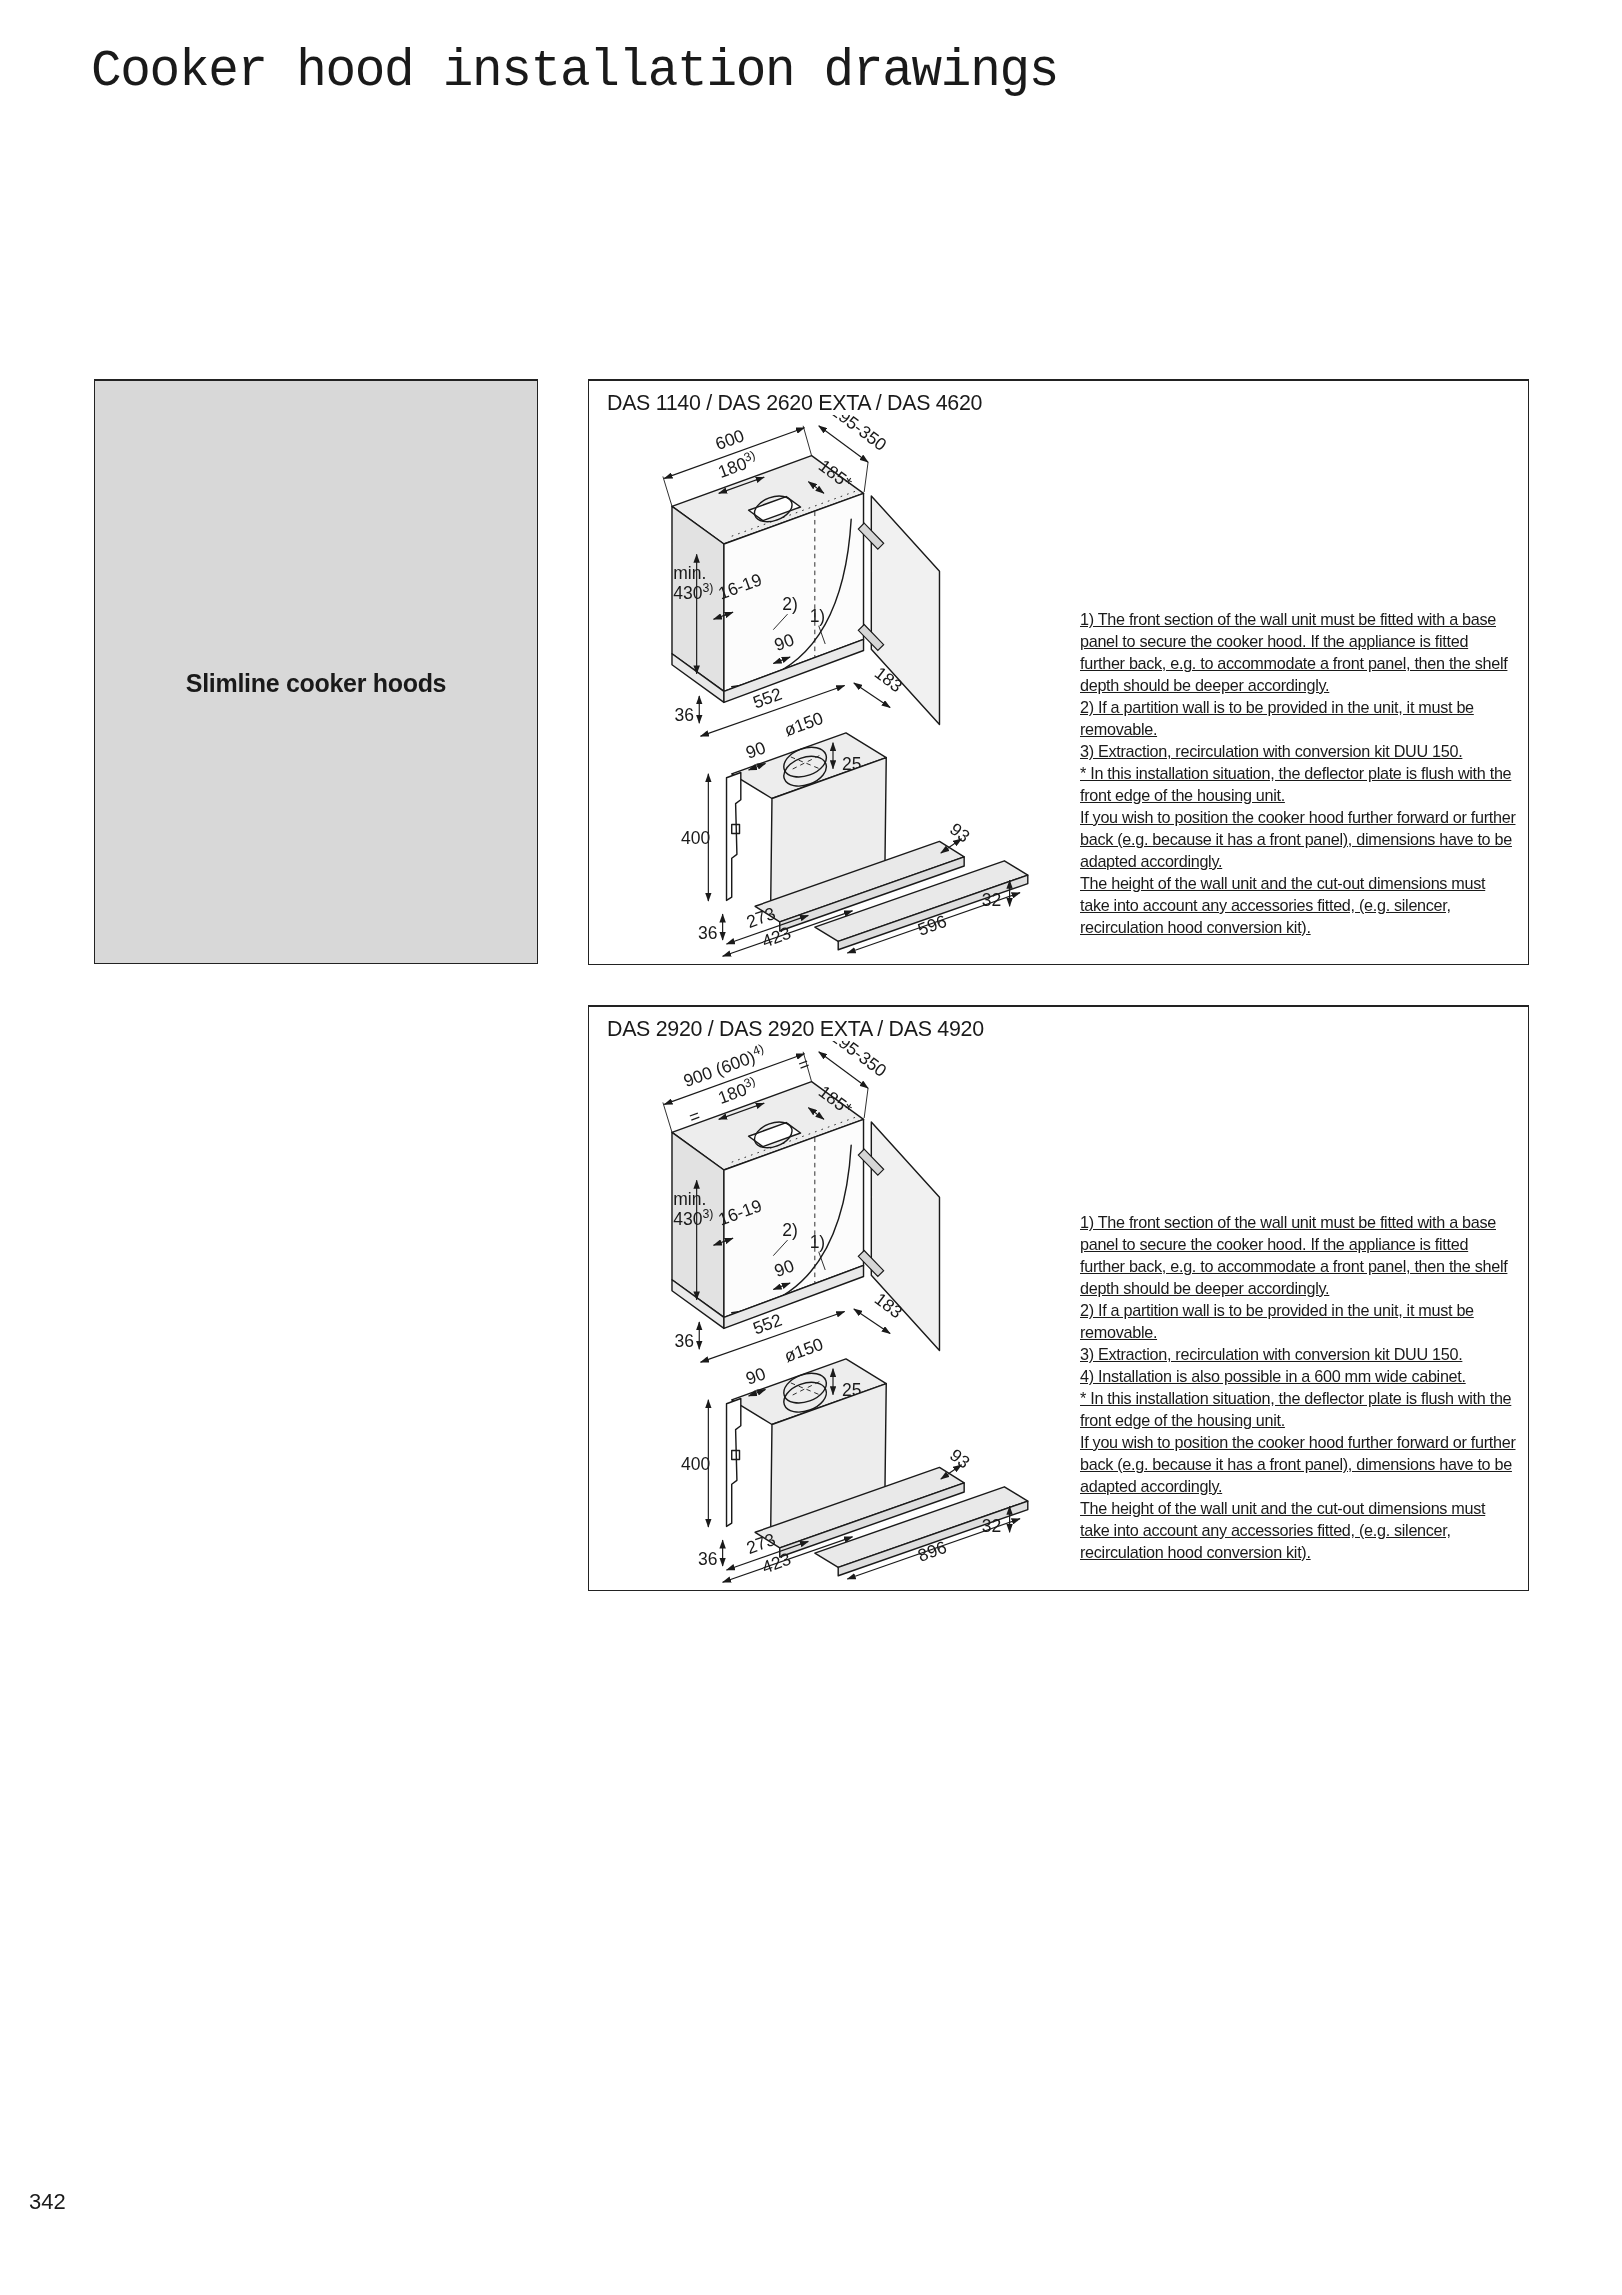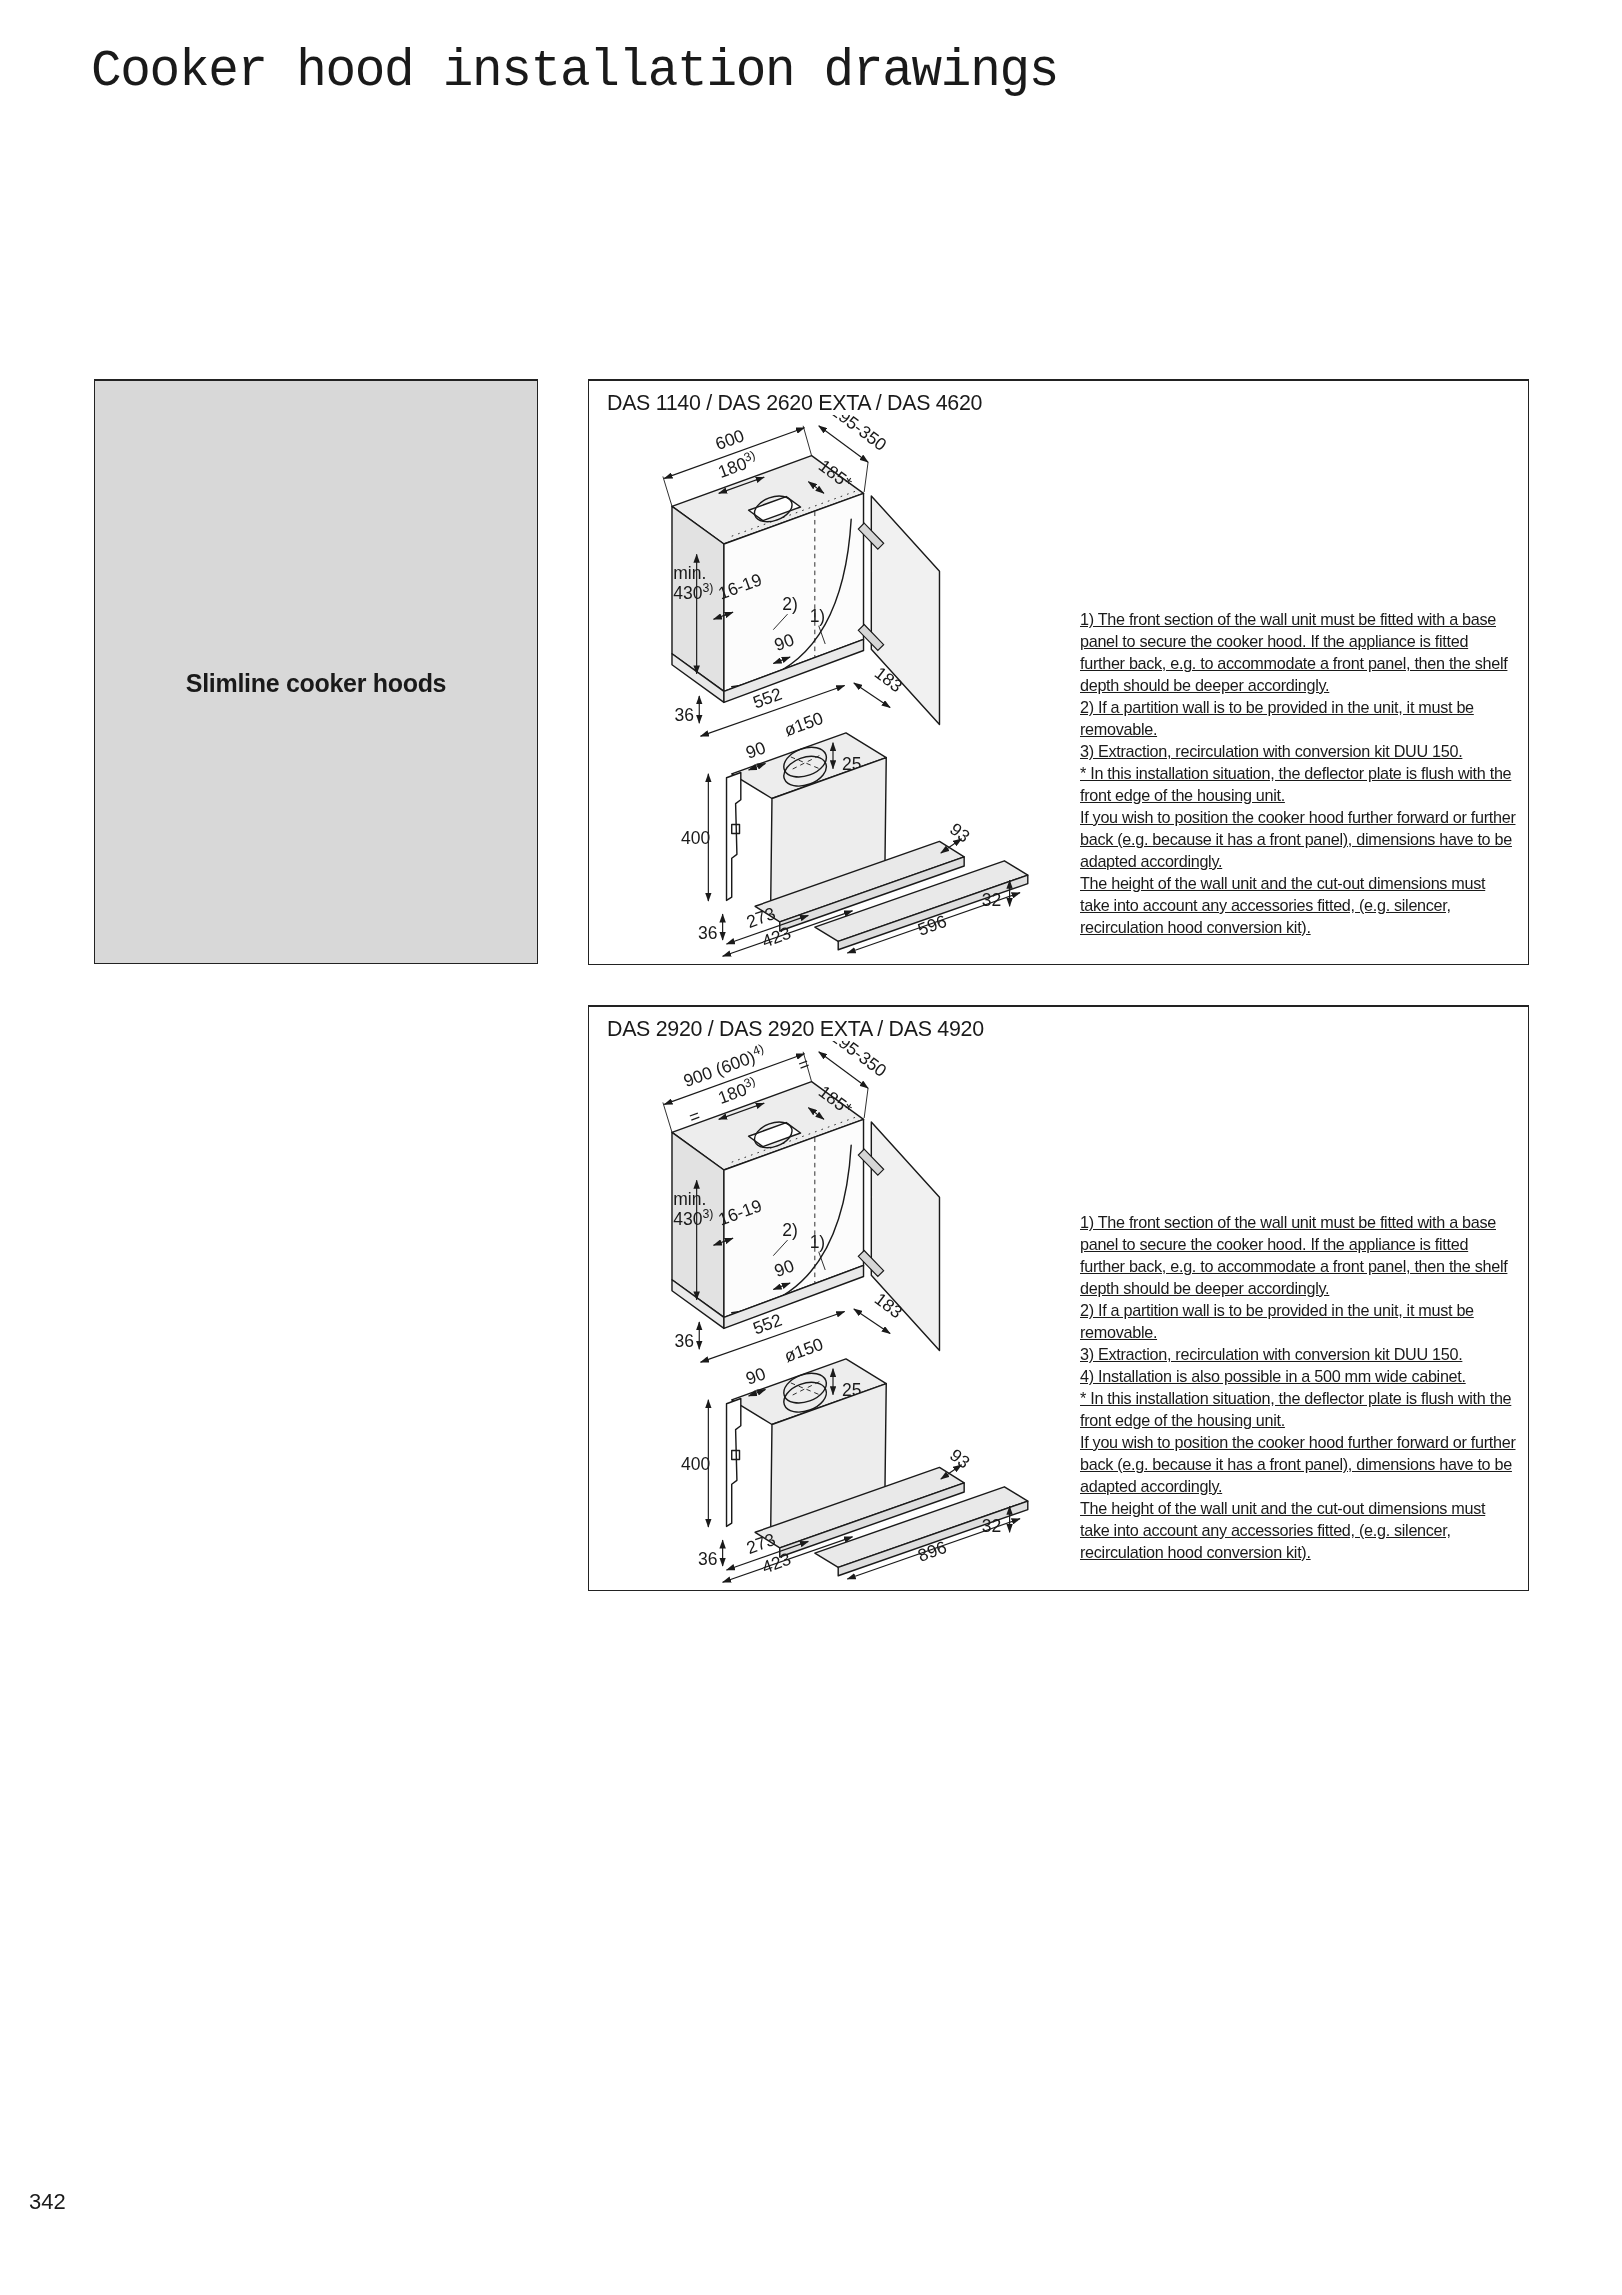--- a/index.html
+++ b/index.html
@@ -278,7 +278,7 @@
     <p>1) The front section of the wall unit must be fitted with a base panel to secure the cooker hood. If the appliance is fitted further back, e.g. to accommodate a front panel, then the shelf depth should be deeper accordingly.</p>
     <p>2) If a partition wall is to be provided in the unit, it must be removable.</p>
     <p>3) Extraction, recirculation with conversion kit DUU 150.</p>
-    <p>4) Installation is also possible in a 500 mm wide cabinet.</p>
+    <p>4) Installation is also possible in a 600 mm wide cabinet.</p>
     <p>* In this installation situation, the deflector plate is flush with the front edge of the housing unit.</p>
     <p>If you wish to position the cooker hood further forward or further back (e.g. because it has a front panel), dimensions have to be adapted accordingly.</p>
     <p>The height of the wall unit and the cut-out dimensions must take into account any accessories fitted, (e.g. silencer, recirculation hood conversion kit).</p>

